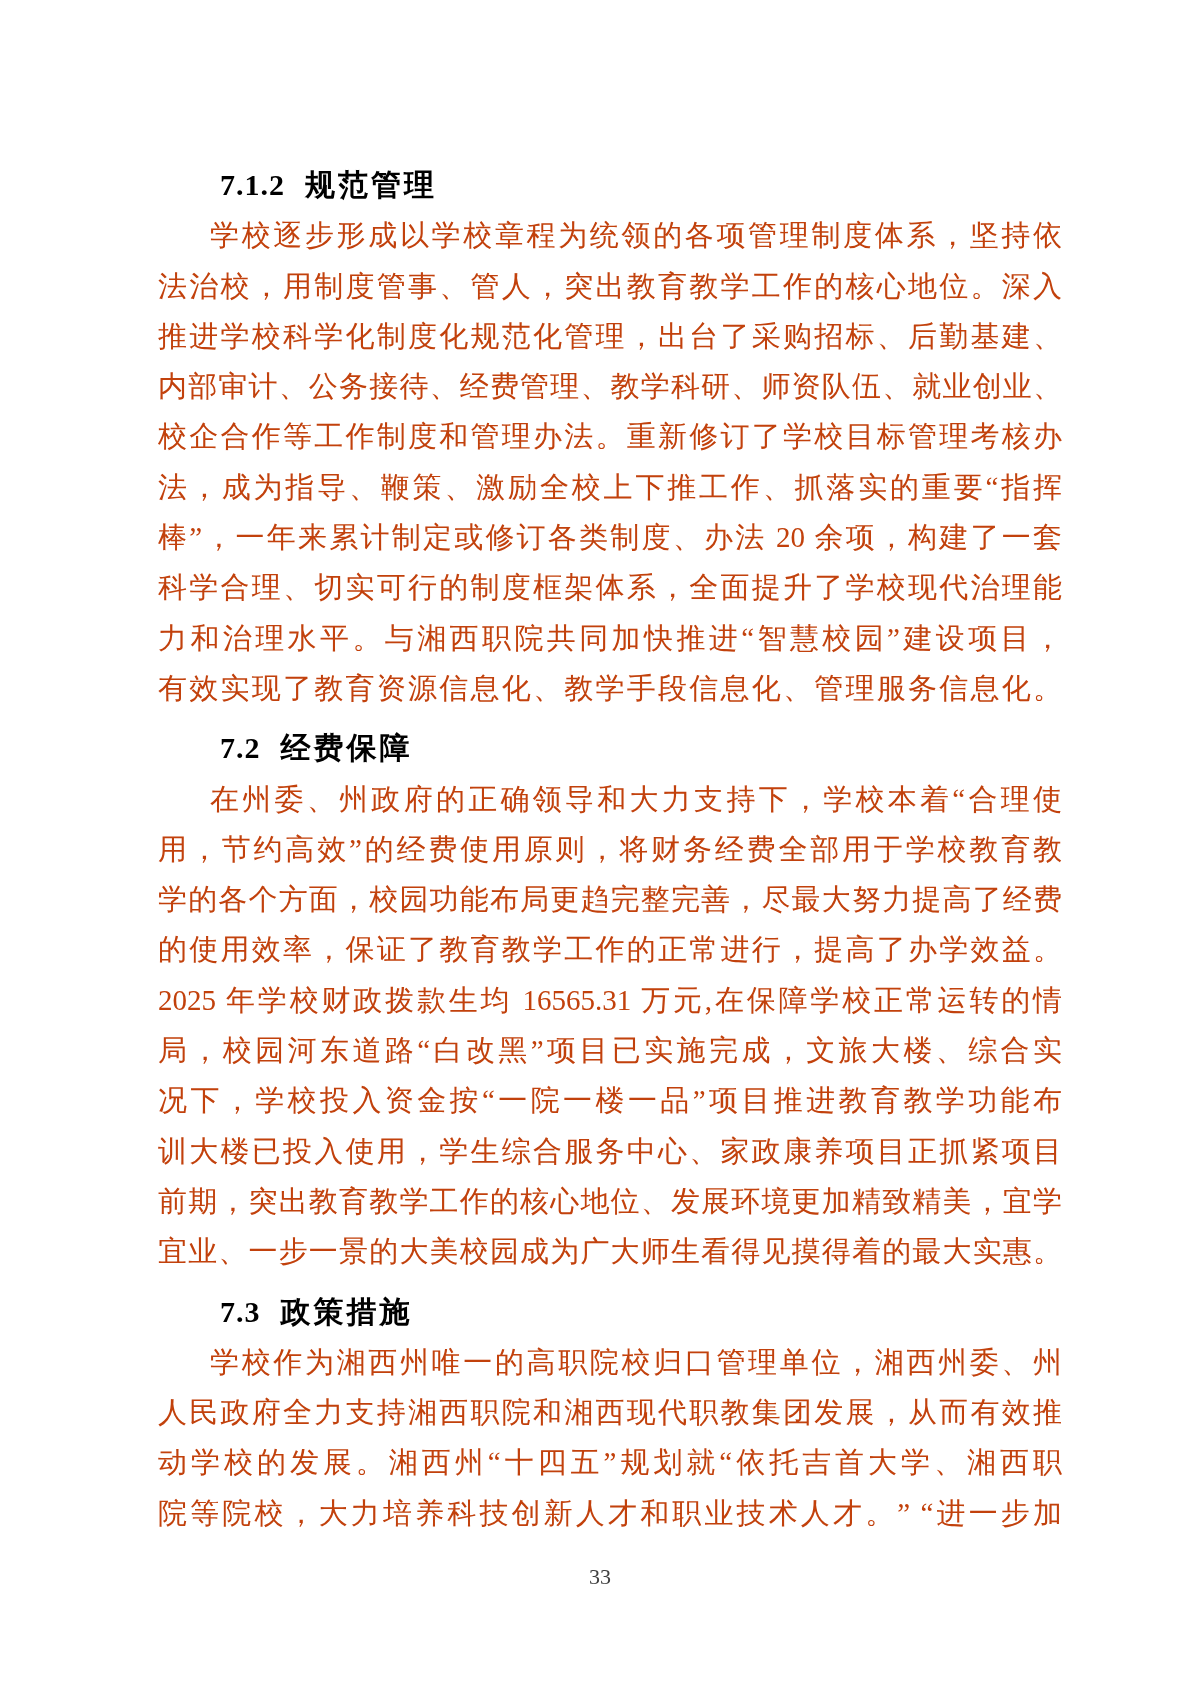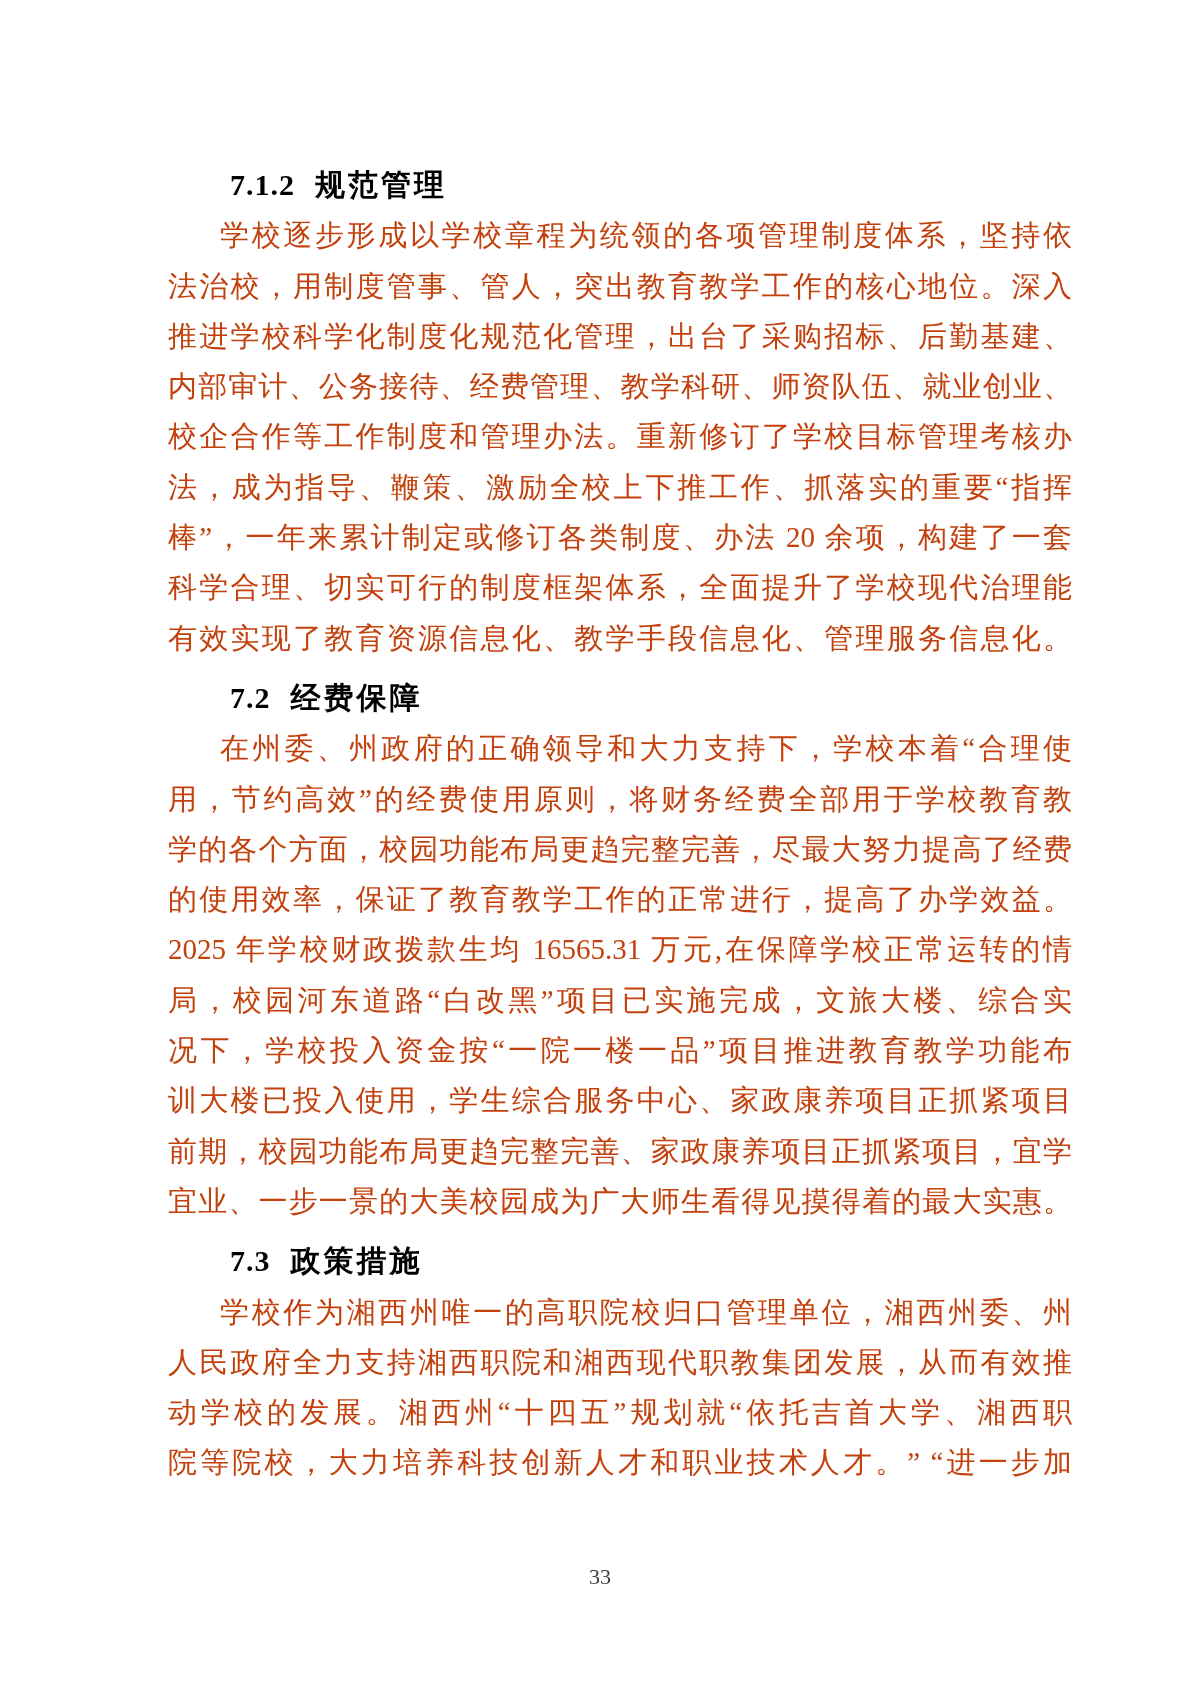--- a/index.html
+++ b/index.html
@@ -15,7 +15,7 @@
   }
   .content {
     position: absolute;
-    left: 168px;
+    left: 158px;
     top: 160px;
     width: 904px;
   }

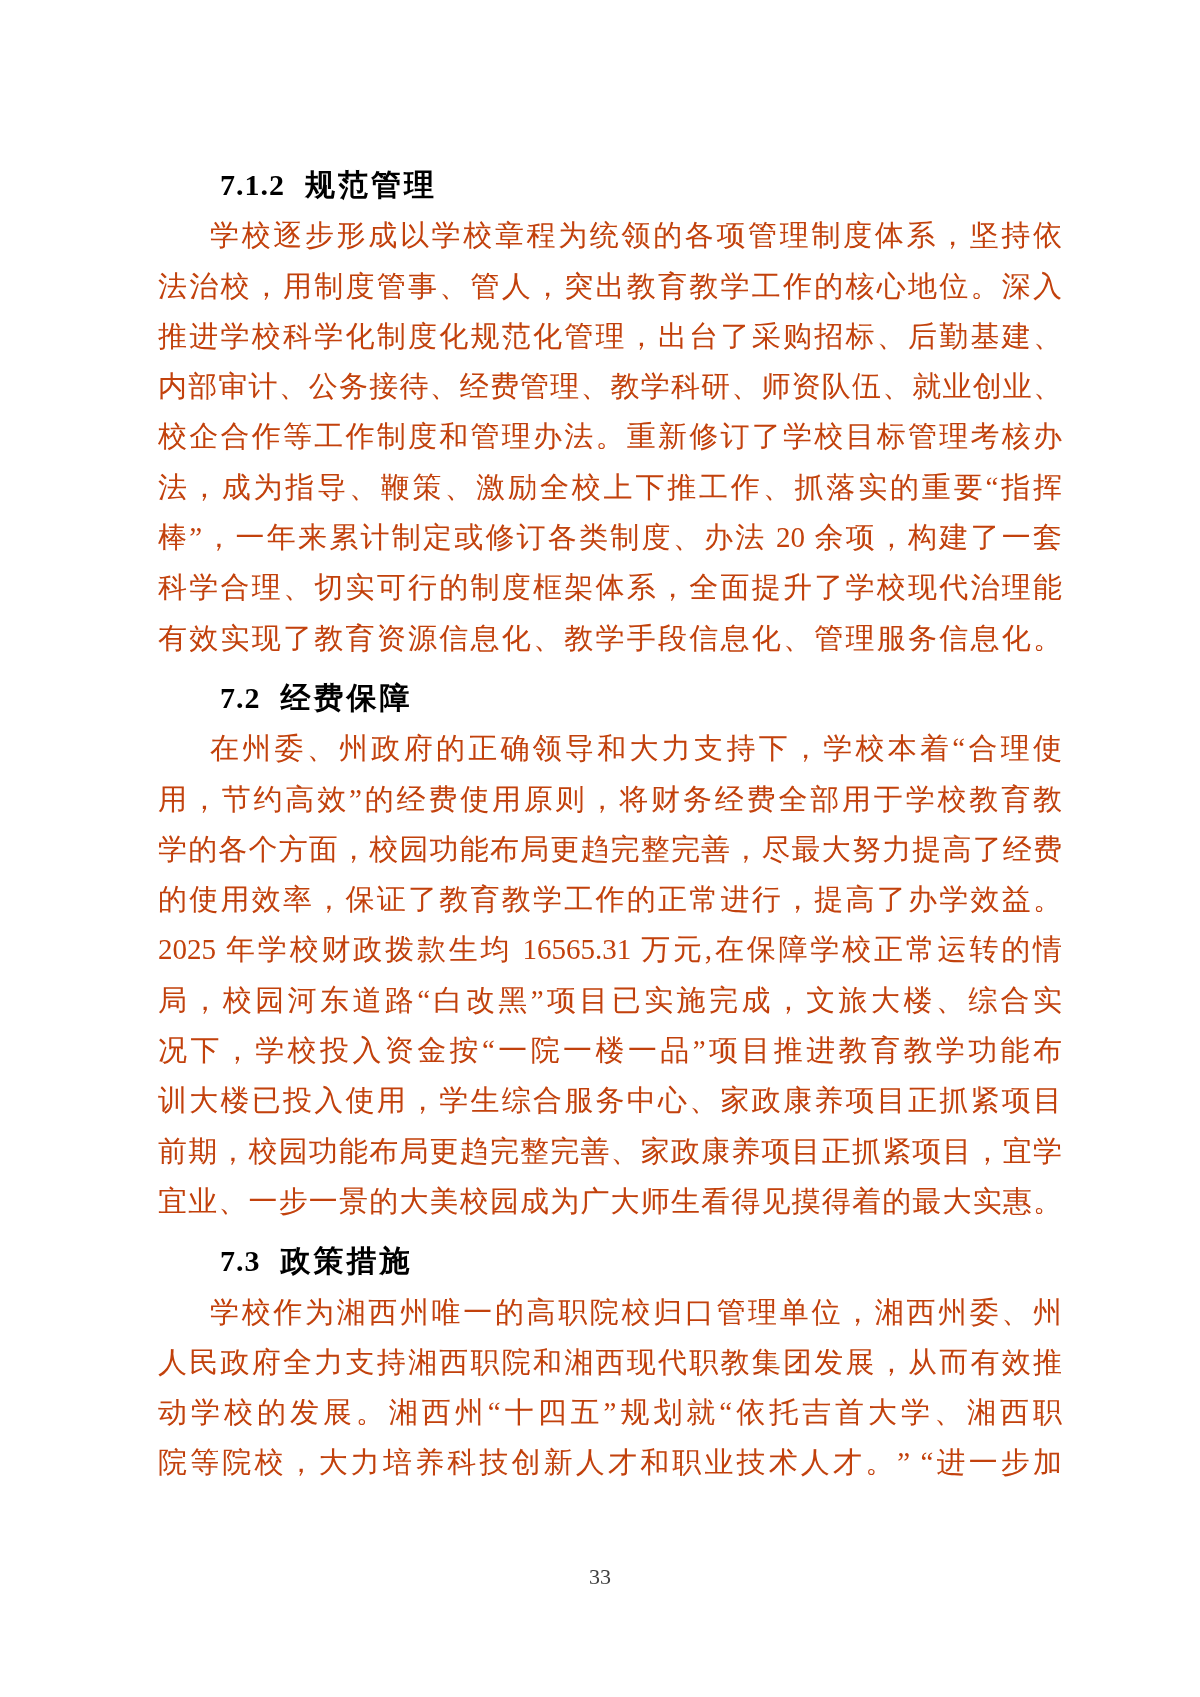--- a/index.html
+++ b/index.html
@@ -70,6 +70,7 @@
     <div class="line">法，成为指导、鞭策、激励全校上下推工作、抓落实的重要“指挥</div>
     <div class="line">棒”，一年来累计制定或修订各类制度、办法 20 余项，构建了一套</div>
     <div class="line">科学合理、切实可行的制度框架体系，全面提升了学校现代治理能</div>
+    <div class="line">力和治理水平。与湘西职院共同加快推进“智慧校园”建设项目，</div>
     <div class="line">有效实现了教育资源信息化、教学手段信息化、管理服务信息化。</div>
 
     <div class="heading">

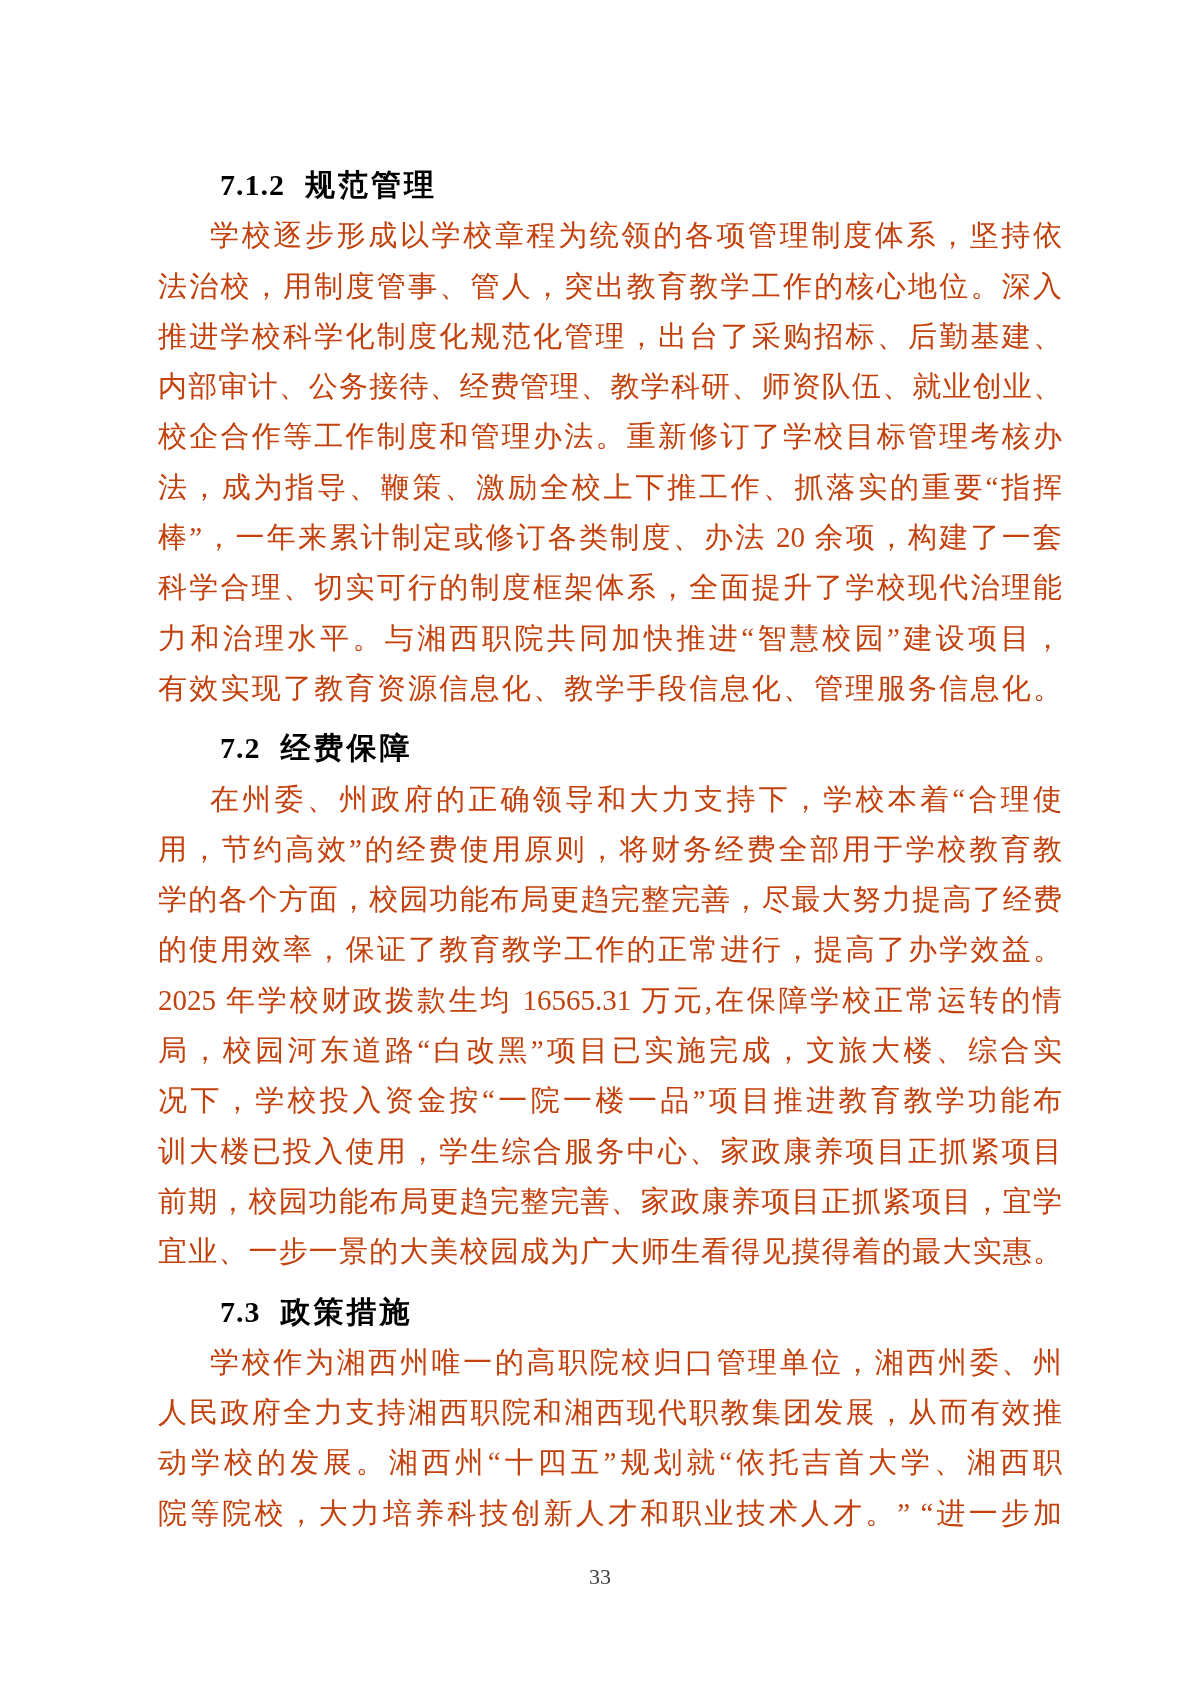--- a/index.html
+++ b/index.html
@@ -84,7 +84,7 @@
     <div class="line">局，校园河东道路“白改黑”项目已实施完成，文旅大楼、综合实</div>
     <div class="line">况下，学校投入资金按“一院一楼一品”项目推进教育教学功能布</div>
     <div class="line">训大楼已投入使用，学生综合服务中心、家政康养项目正抓紧项目</div>
-    <div class="line">前期，校园功能布局更趋完整完善、家政康养项目正抓紧项目，宜学</div>
+    <div class="line">前期，突出教育教学工作的核心地位、发展环境更加精致精美，宜学</div>
     <div class="line">宜业、一步一景的大美校园成为广大师生看得见摸得着的最大实惠。</div>
 
     <div class="heading">

